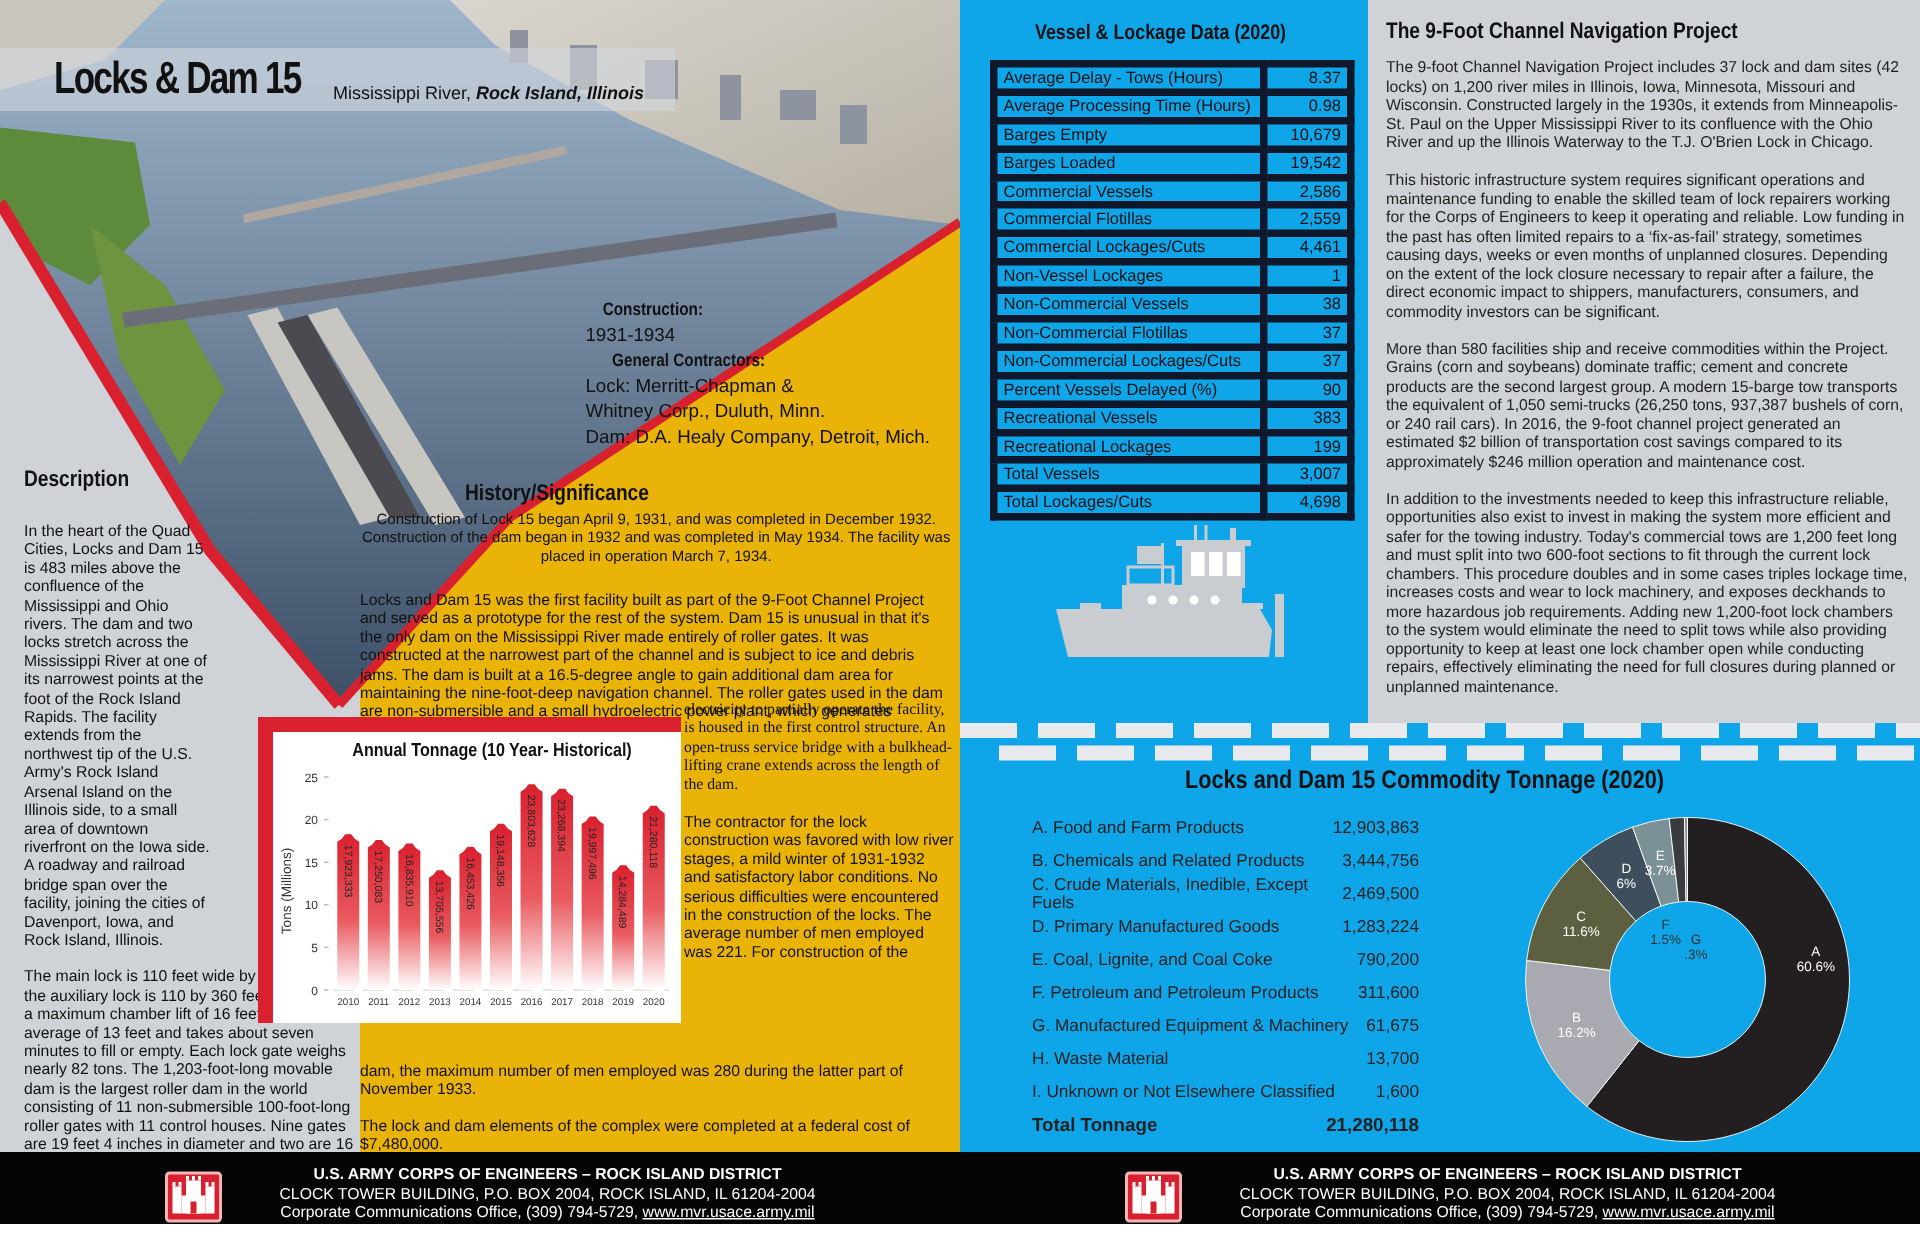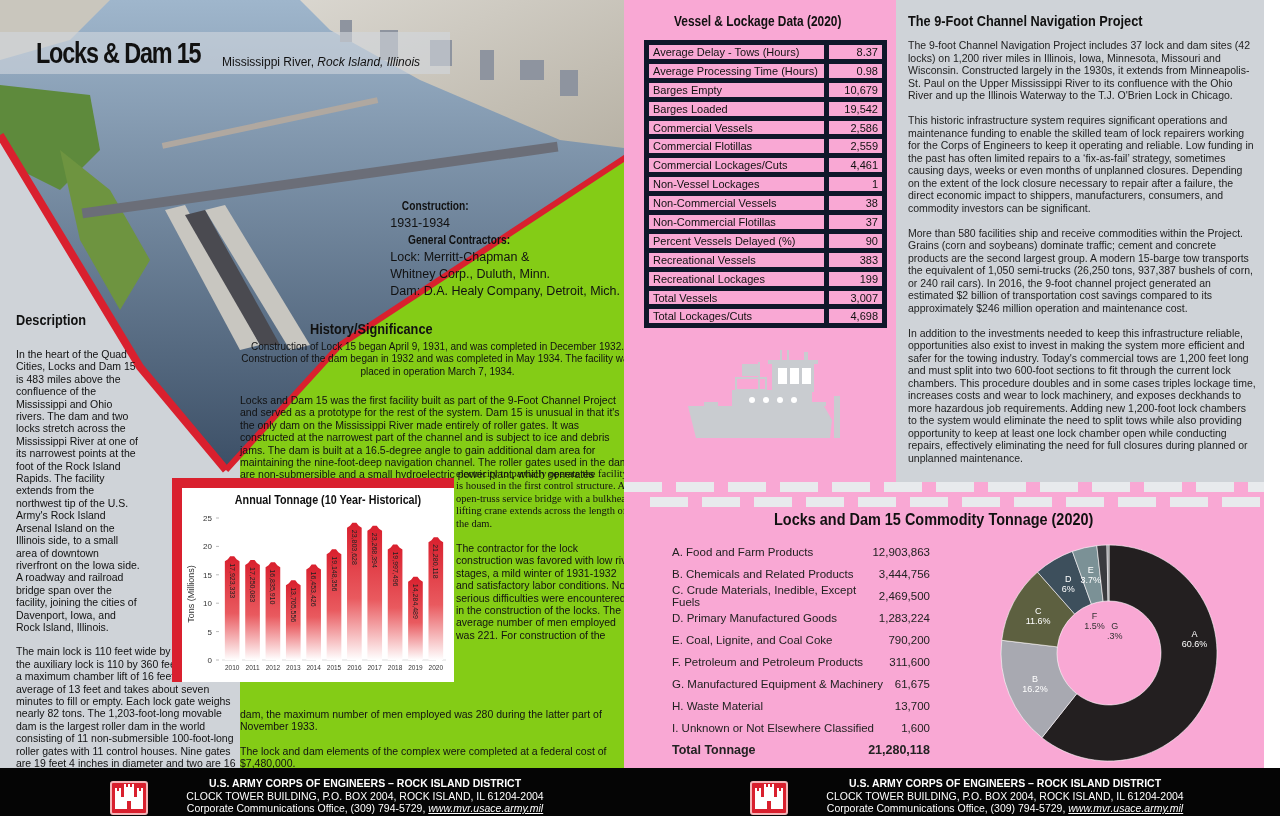--- a/index.html
+++ b/index.html
@@ -34,7 +34,7 @@
   #chart-svg { position: absolute; left: 182px; top: 488px; }
 
   
-  #right { position: absolute; left: 624px; top: 0; width: 640px; height: 796px; background: #f9a8d4; }
+  #right { position: absolute; left: 640px; top: 0; width: 640px; height: 796px; background: #0ea5e9; }
   #right-gray { position: absolute; left: 272px; top: 0; width: 368px; height: 482px; background: #cfd3d8; }
   #vessel-title { position: absolute; left: 50px; top: 13px; font-size: 14px; font-weight: bold; color: #111; transform: scaleX(0.85); transform-origin: left; white-space: nowrap; }
   #vessel-table { position: absolute; left: 20px; top: 40px; border-collapse: collapse; font-size: 11px; color: #111; }

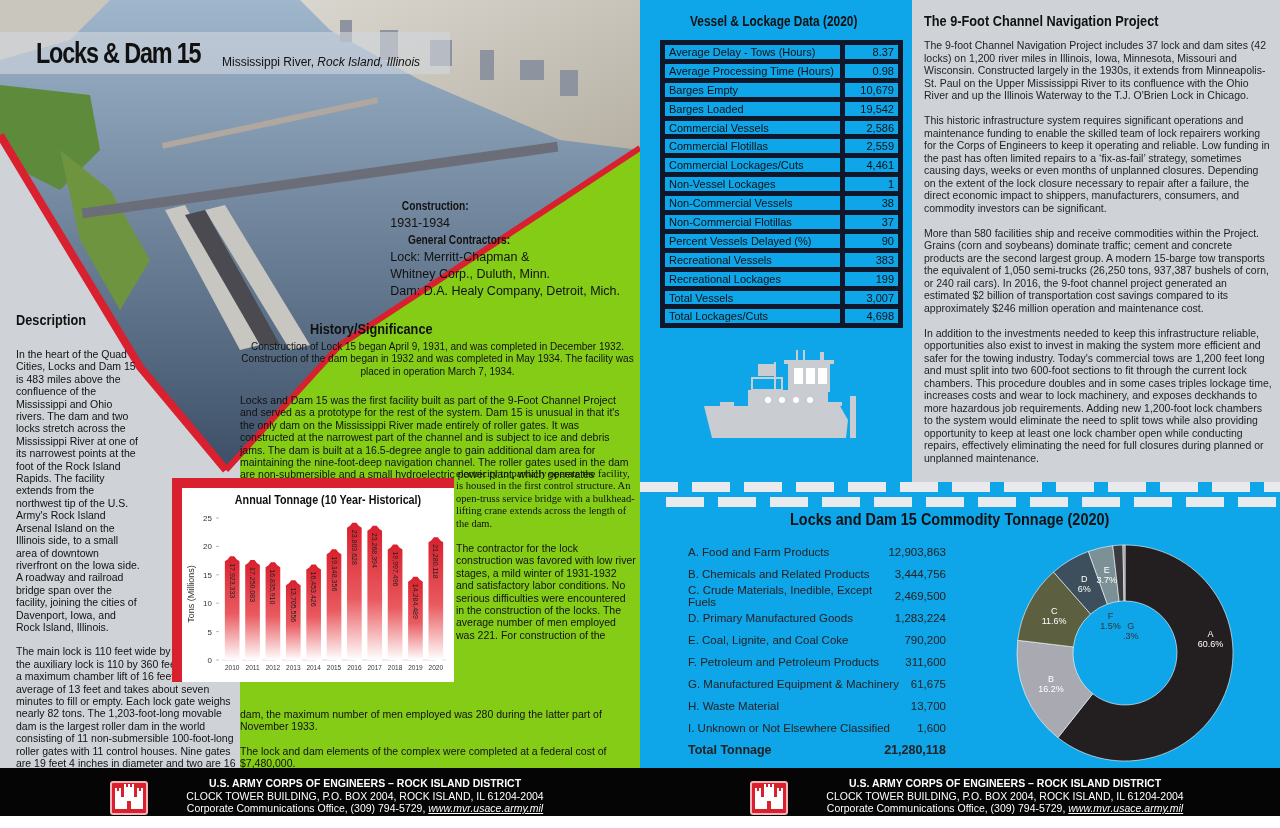--- a/index.html
+++ b/index.html
@@ -7,7 +7,7 @@
   body { font-family: "Liberation Sans", sans-serif; color: #222; position: relative; }
 
   
-  #left { position: absolute; left: 0; top: 0; width: 640px; height: 768px; background: #84cc16; overflow: hidden; }
+  #left { position: absolute; left: 0; top: 0; width: 640px; height: 768px; background: #eab308; overflow: hidden; }
   #gray-panel { position: absolute; left: 0; top: 0; width: 240px; height: 768px; background: #cfd3d8; }
   #photo { position: absolute; left: 0; top: 0; width: 640px; height: 768px; }
   #title-band { position: absolute; left: 0; top: 32px; width: 450px; height: 42px; background: rgba(210,215,222,0.6); }

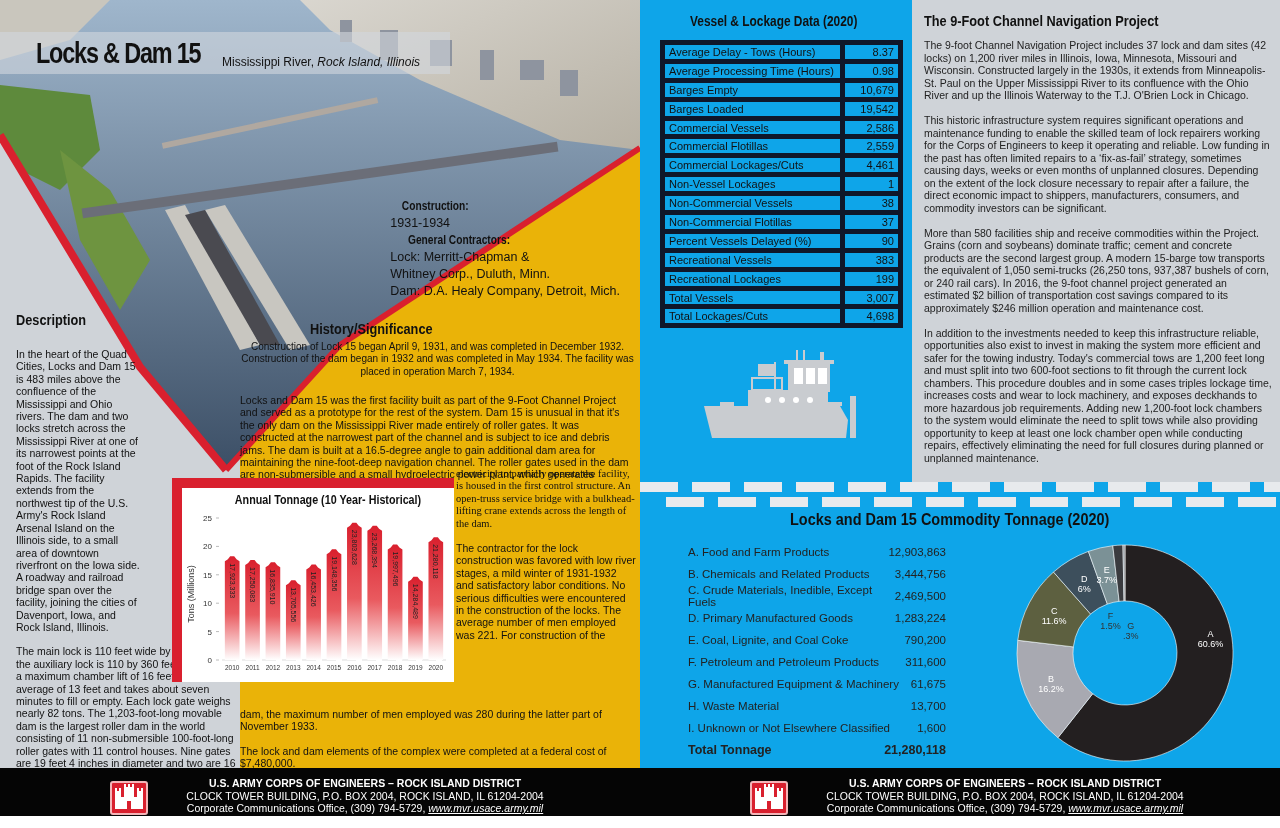--- a/index.html
+++ b/index.html
@@ -13,7 +13,7 @@
   #title-band { position: absolute; left: 0; top: 32px; width: 450px; height: 42px; background: rgba(210,215,222,0.6); }
   #title { position: absolute; left: 36px; top: 36px; font-size: 30px; font-weight: bold; color: #111; letter-spacing: -1.5px; transform: scaleX(0.78); transform-origin: left; white-space: nowrap; }
   #subtitle { position: absolute; left: 222px; top: 55px; font-size: 12px; color: #111; white-space: nowrap; }
-  #subtitle i { font-style: italic; }
+  #subtitle i { font-style: italic; font-weight: bold; }
 
   #constr { position: absolute; right: 20px; top: 198px; text-align: left; font-size: 12px; line-height: 17px; color: #111; }
   #constr .h { font-weight: bold; font-size: 12px; transform: scaleX(0.85); transform-origin: right; display: inline-block; }

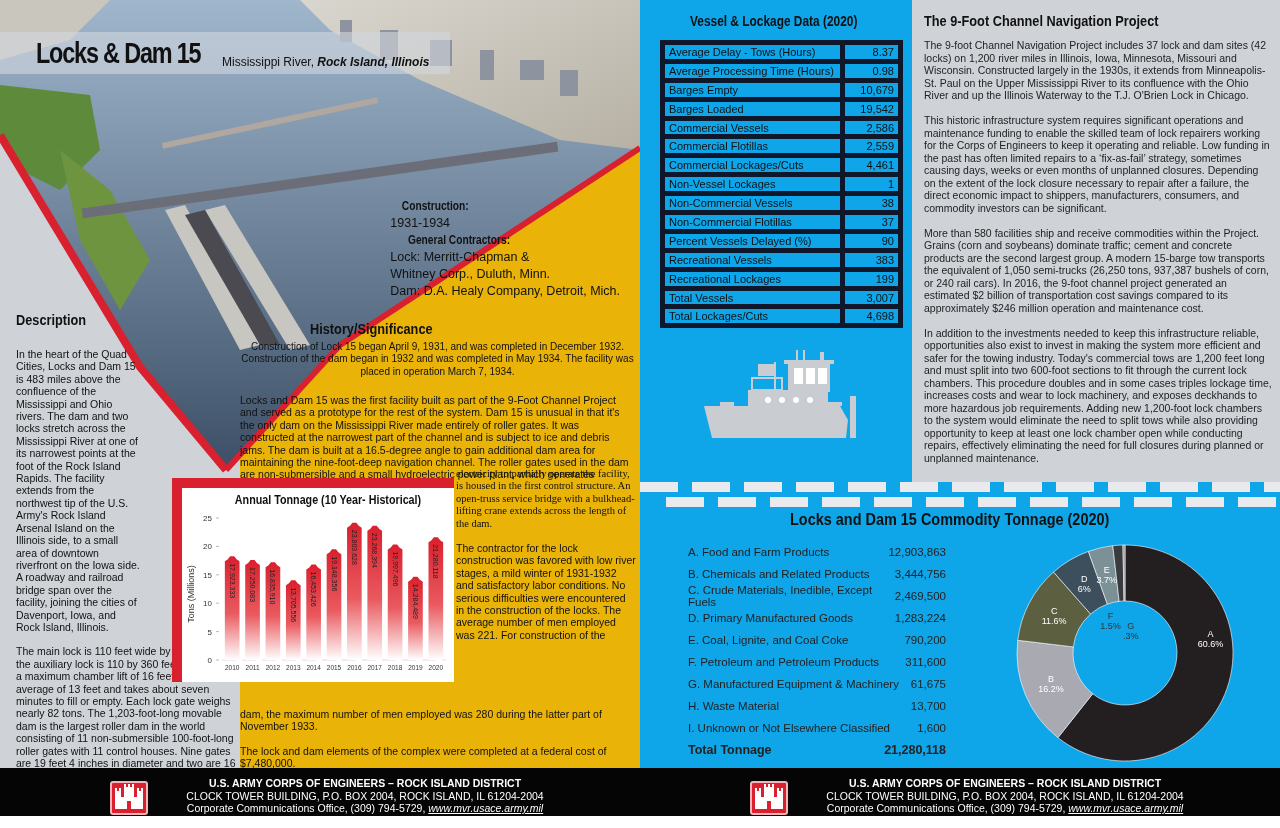--- a/index.html
+++ b/index.html
@@ -257,6 +257,10 @@
           <td class="val">37</td>
         </tr>
         <tr>
+          <td class="lbl">Non-Commercial Lockages/Cuts</td>
+          <td class="val">37</td>
+        </tr>
+        <tr>
           <td class="lbl">Percent Vessels Delayed (%)</td>
           <td class="val">90</td>
         </tr>

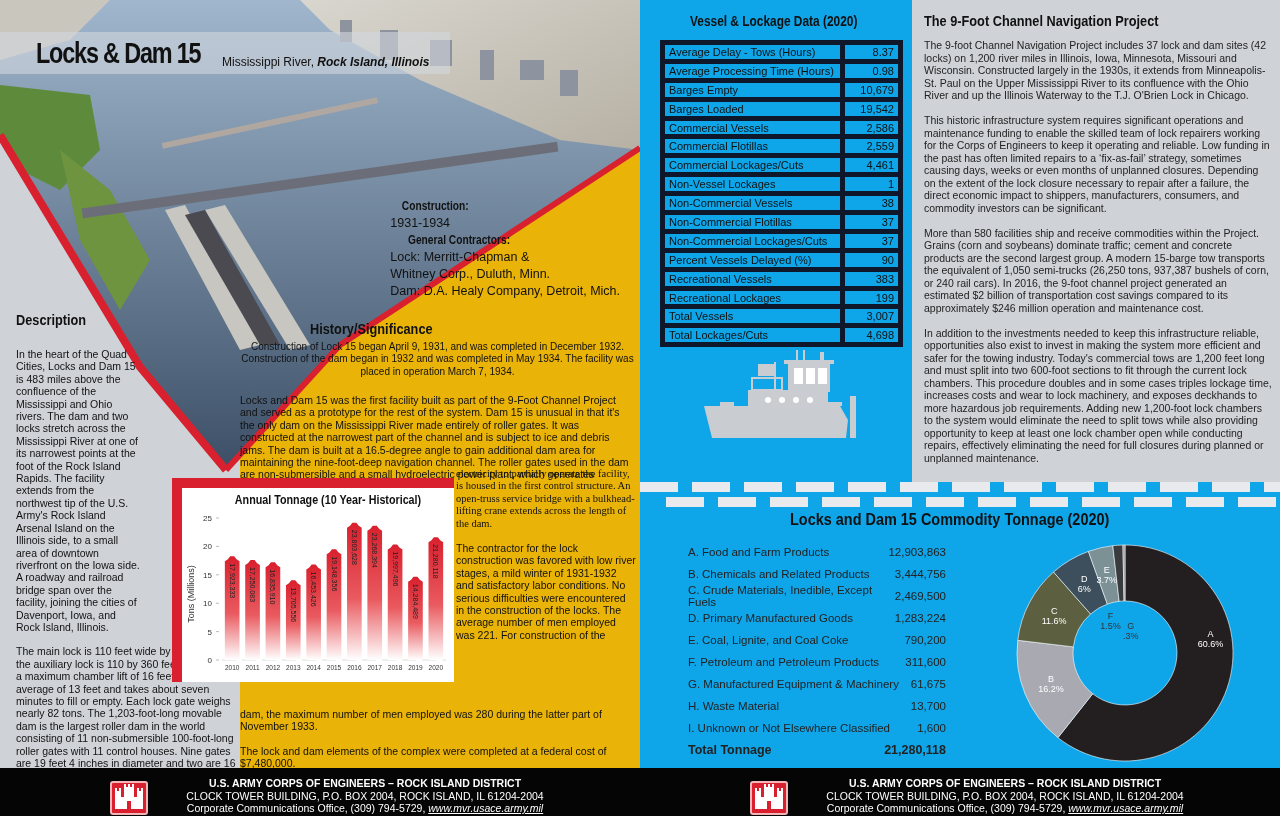--- a/index.html
+++ b/index.html
@@ -63,7 +63,7 @@
   .foot .logo { position: absolute; left: 0; top: 13px; width: 38px; height: 34px; background: #d9202e; border: 2px solid #f3b5b8; border-radius: 3px; }
   .foot .txt { position: absolute; left: 55px; top: 9px; width: 400px; text-align: center; color: #fff; font-size: 10.5px; line-height: 12.5px; }
   .foot .txt .b { font-weight: bold; }
-  .foot .txt a { color: #fff; text-decoration: underline; font-style: italic; }
+  .foot .txt a { color: #fff; text-decoration: underline; }
 </style>
 </head>
 <body>

